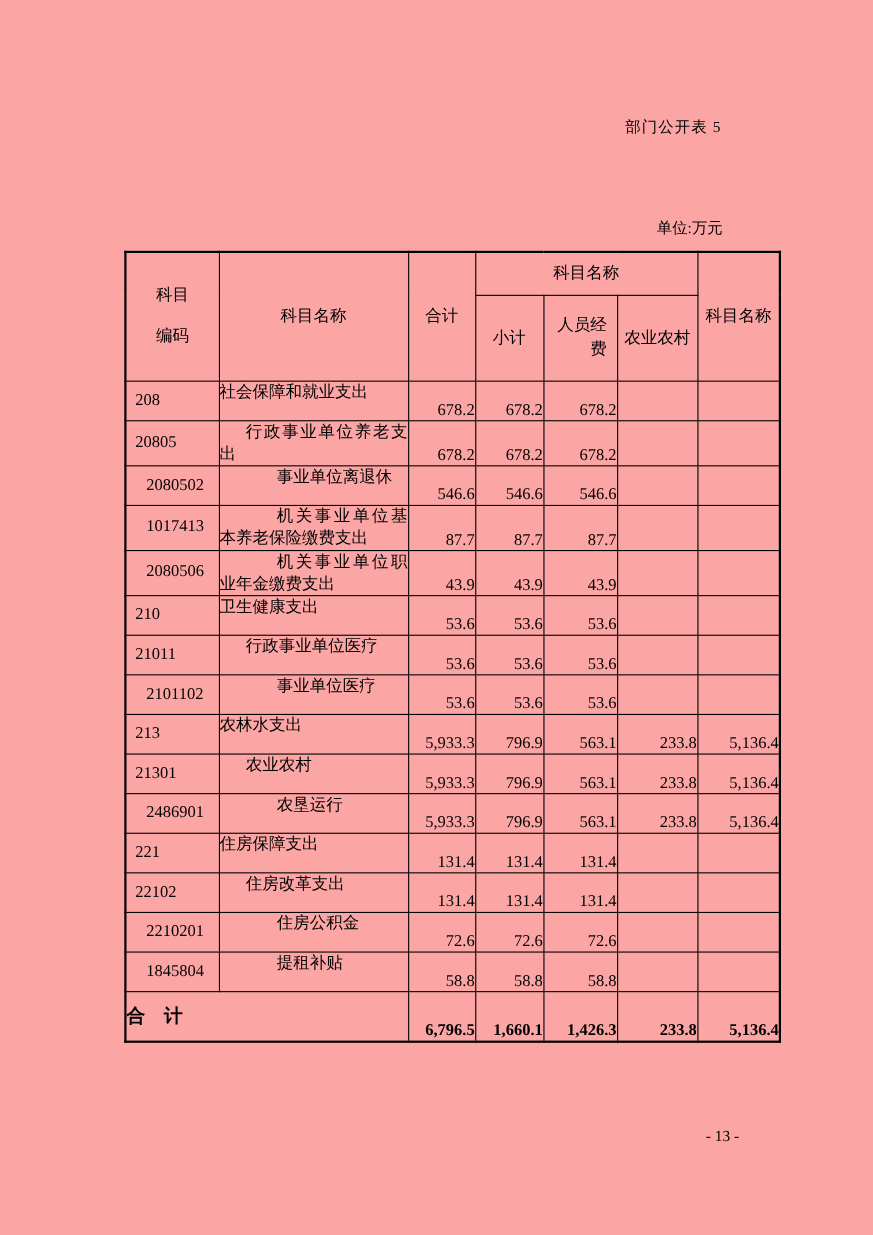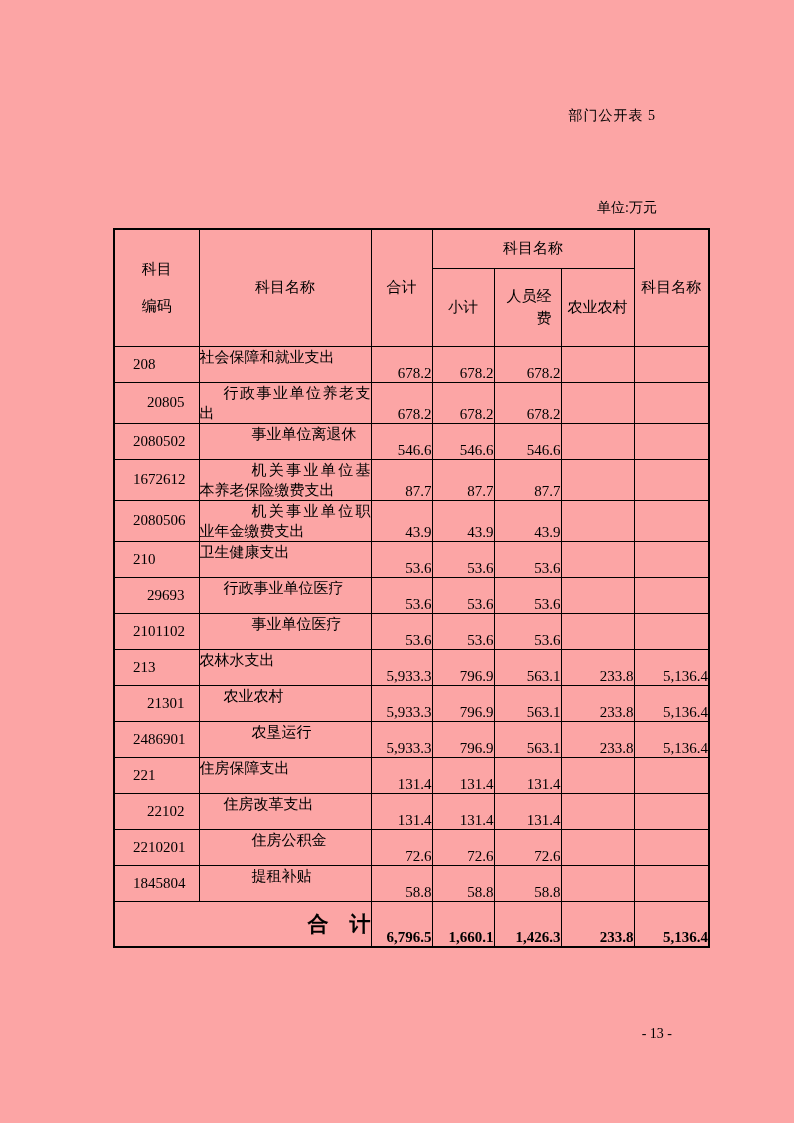--- a/index.html
+++ b/index.html
@@ -52,7 +52,7 @@
     font-size:15px;
     padding-right:2px;
   }
-  td.code.lv1{padding-left:18px;}
+  td.code.lv1{padding-left:8px;}
   td.code.lv2{padding-left:32px;margin-left:44px;}
   td.code.lv3{padding-left:18px;}
   td.name{

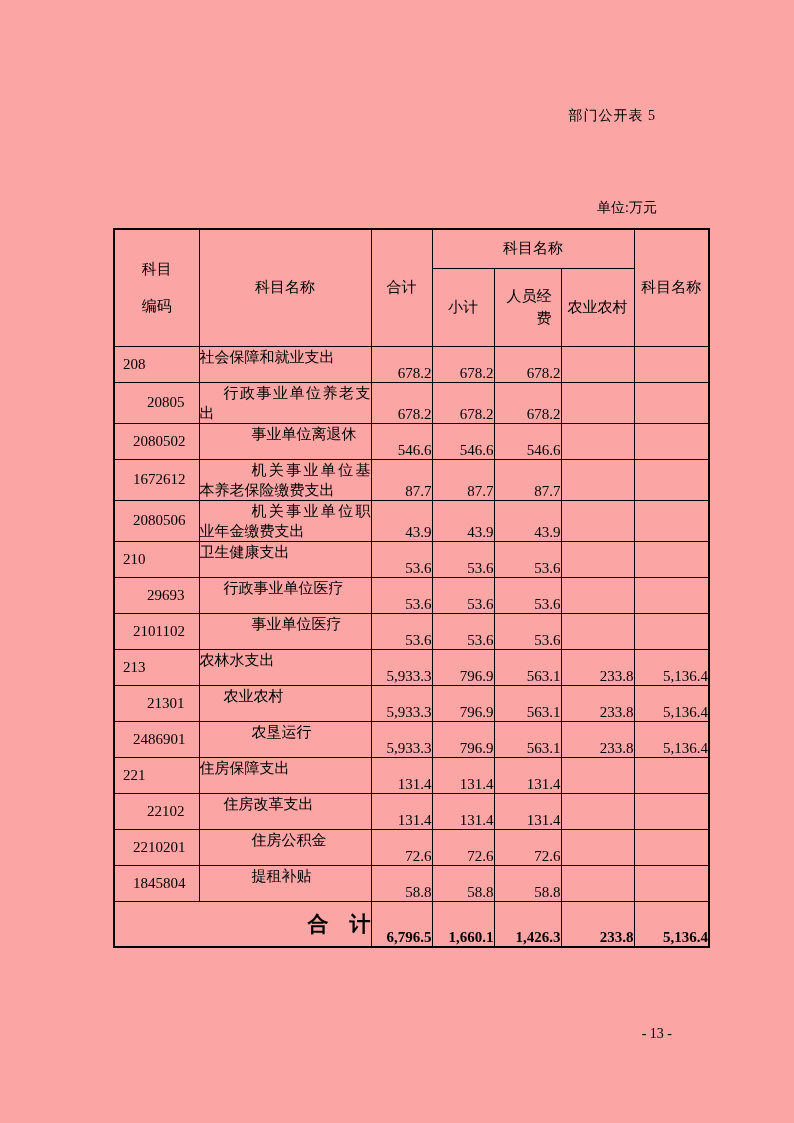--- a/index.html
+++ b/index.html
@@ -53,7 +53,7 @@
     padding-right:2px;
   }
   td.code.lv1{padding-left:8px;}
-  td.code.lv2{padding-left:32px;margin-left:44px;}
+  td.code.lv2{padding-left:8px;margin-left:44px;}
   td.code.lv3{padding-left:18px;}
   td.name{
     vertical-align:top;

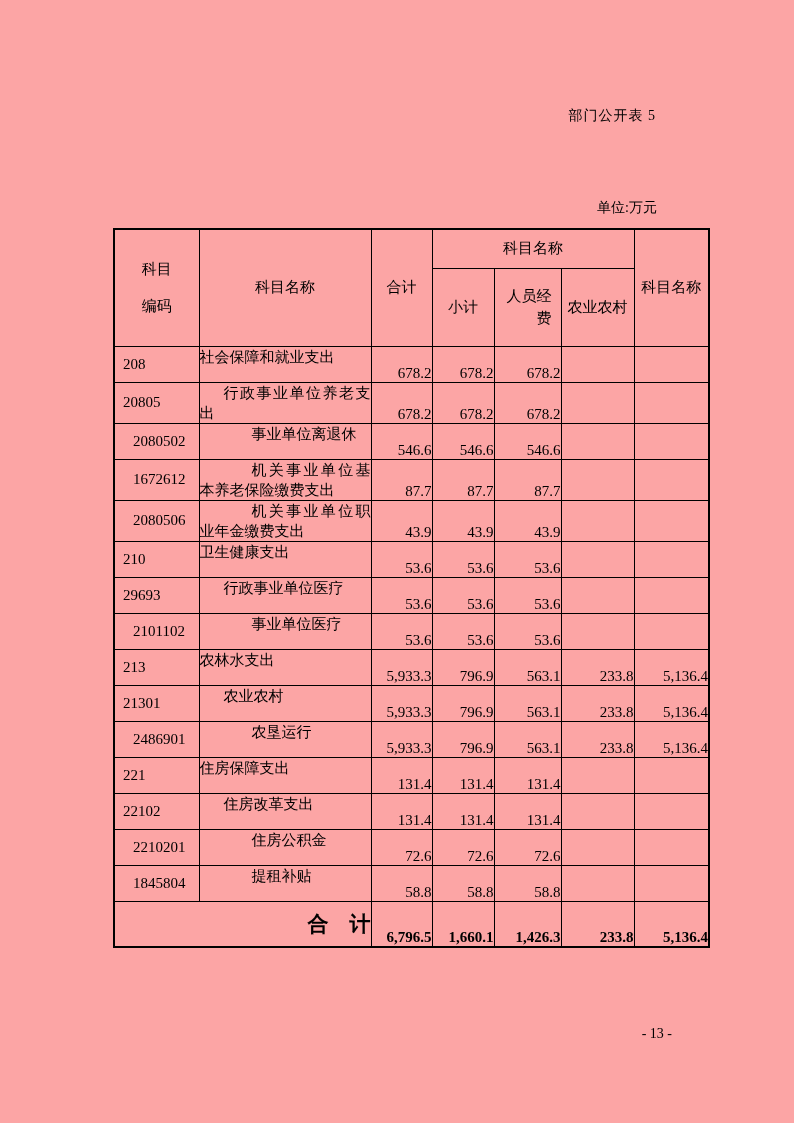--- a/index.html
+++ b/index.html
@@ -146,7 +146,7 @@
     <td class="num"></td>
   </tr>
         <tr class="drow">
-    <td class="code lv3">1672612</td>
+    <td class="code lv3">1017413</td>
     <td class="name nlv3">机关事业单位基本养老保险缴费支出</td>
     <td class="num">87.7</td>
     <td class="num">87.7</td>

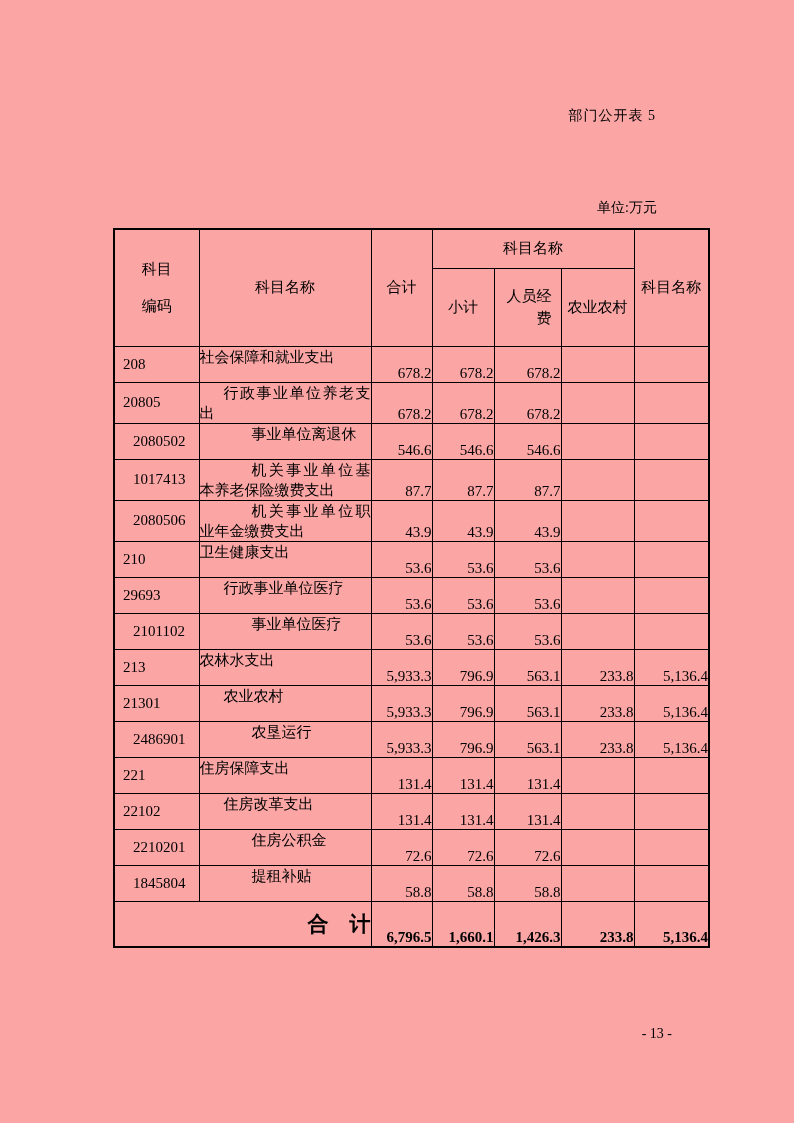--- a/index.html
+++ b/index.html
@@ -173,7 +173,7 @@
     <td class="num"></td>
   </tr>
         <tr class="drow">
-    <td class="code lv2">29693</td>
+    <td class="code lv2">21011</td>
     <td class="name nlv2">行政事业单位医疗</td>
     <td class="num">53.6</td>
     <td class="num">53.6</td>

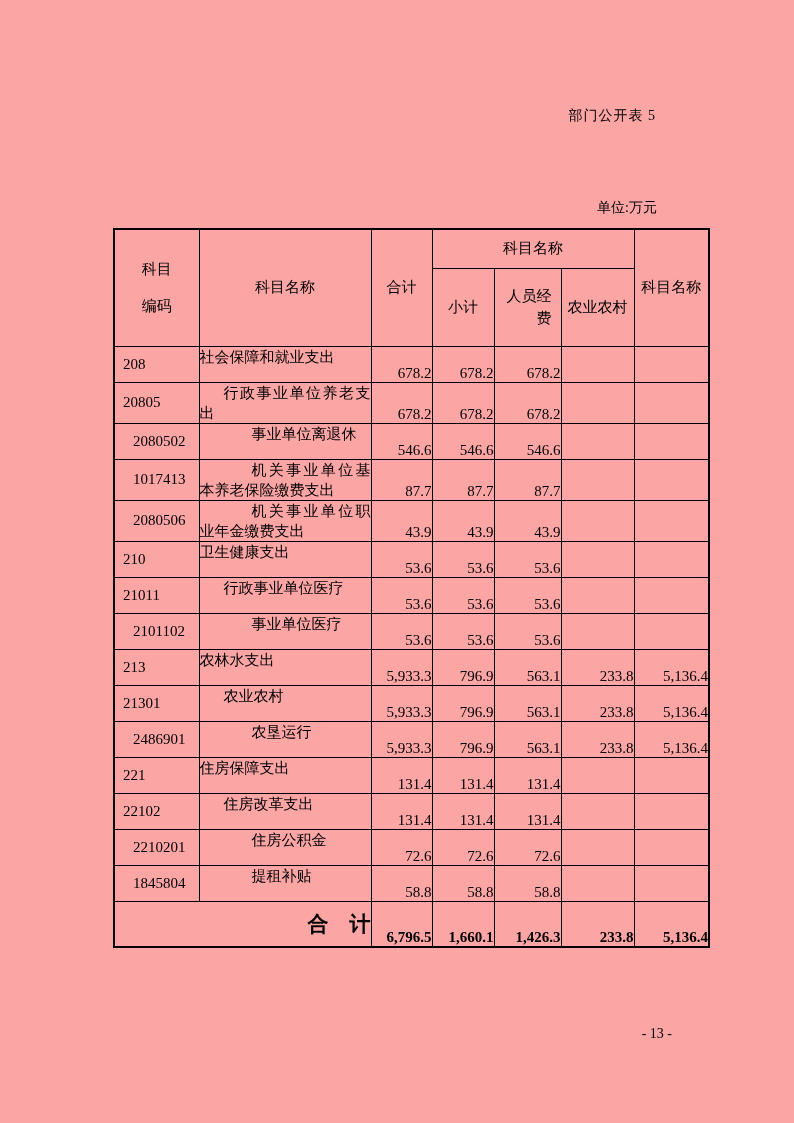--- a/index.html
+++ b/index.html
@@ -72,8 +72,8 @@
   }
   tr.trow td{font-weight:bold;}
   td.total-label{
-    text-align:right;vertical-align:middle;
-    font-size:21px;
+    text-align:left;vertical-align:middle;
+    font-size:17px;
   }
   .page-footer{
     position:absolute;top:1026px;right:122px;

